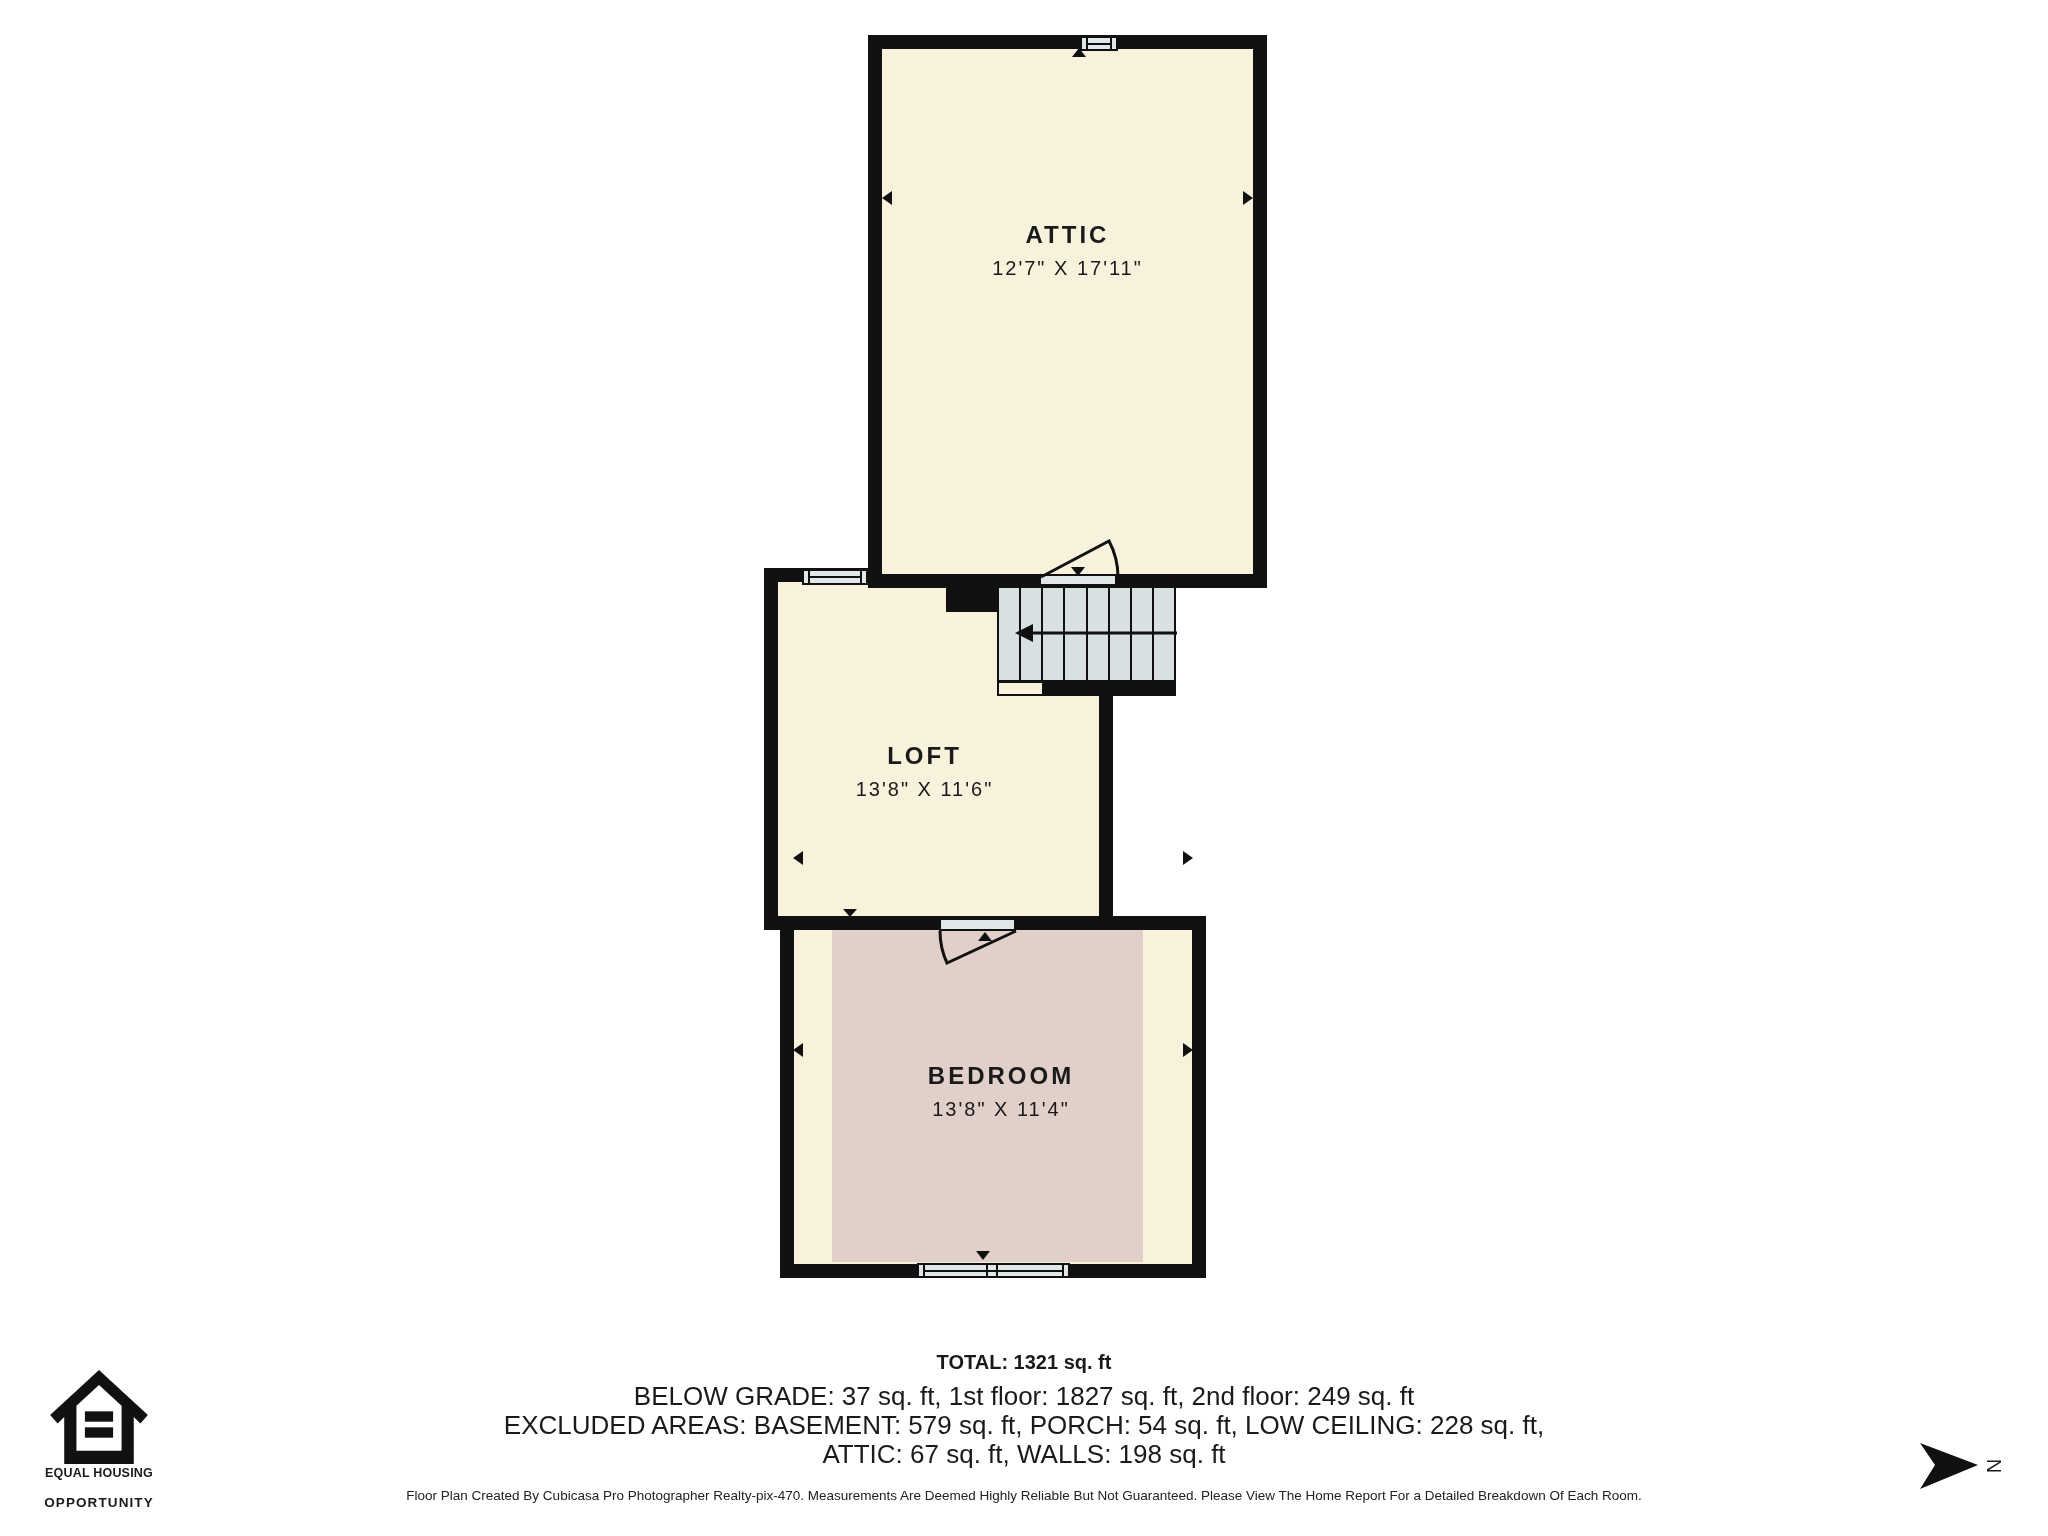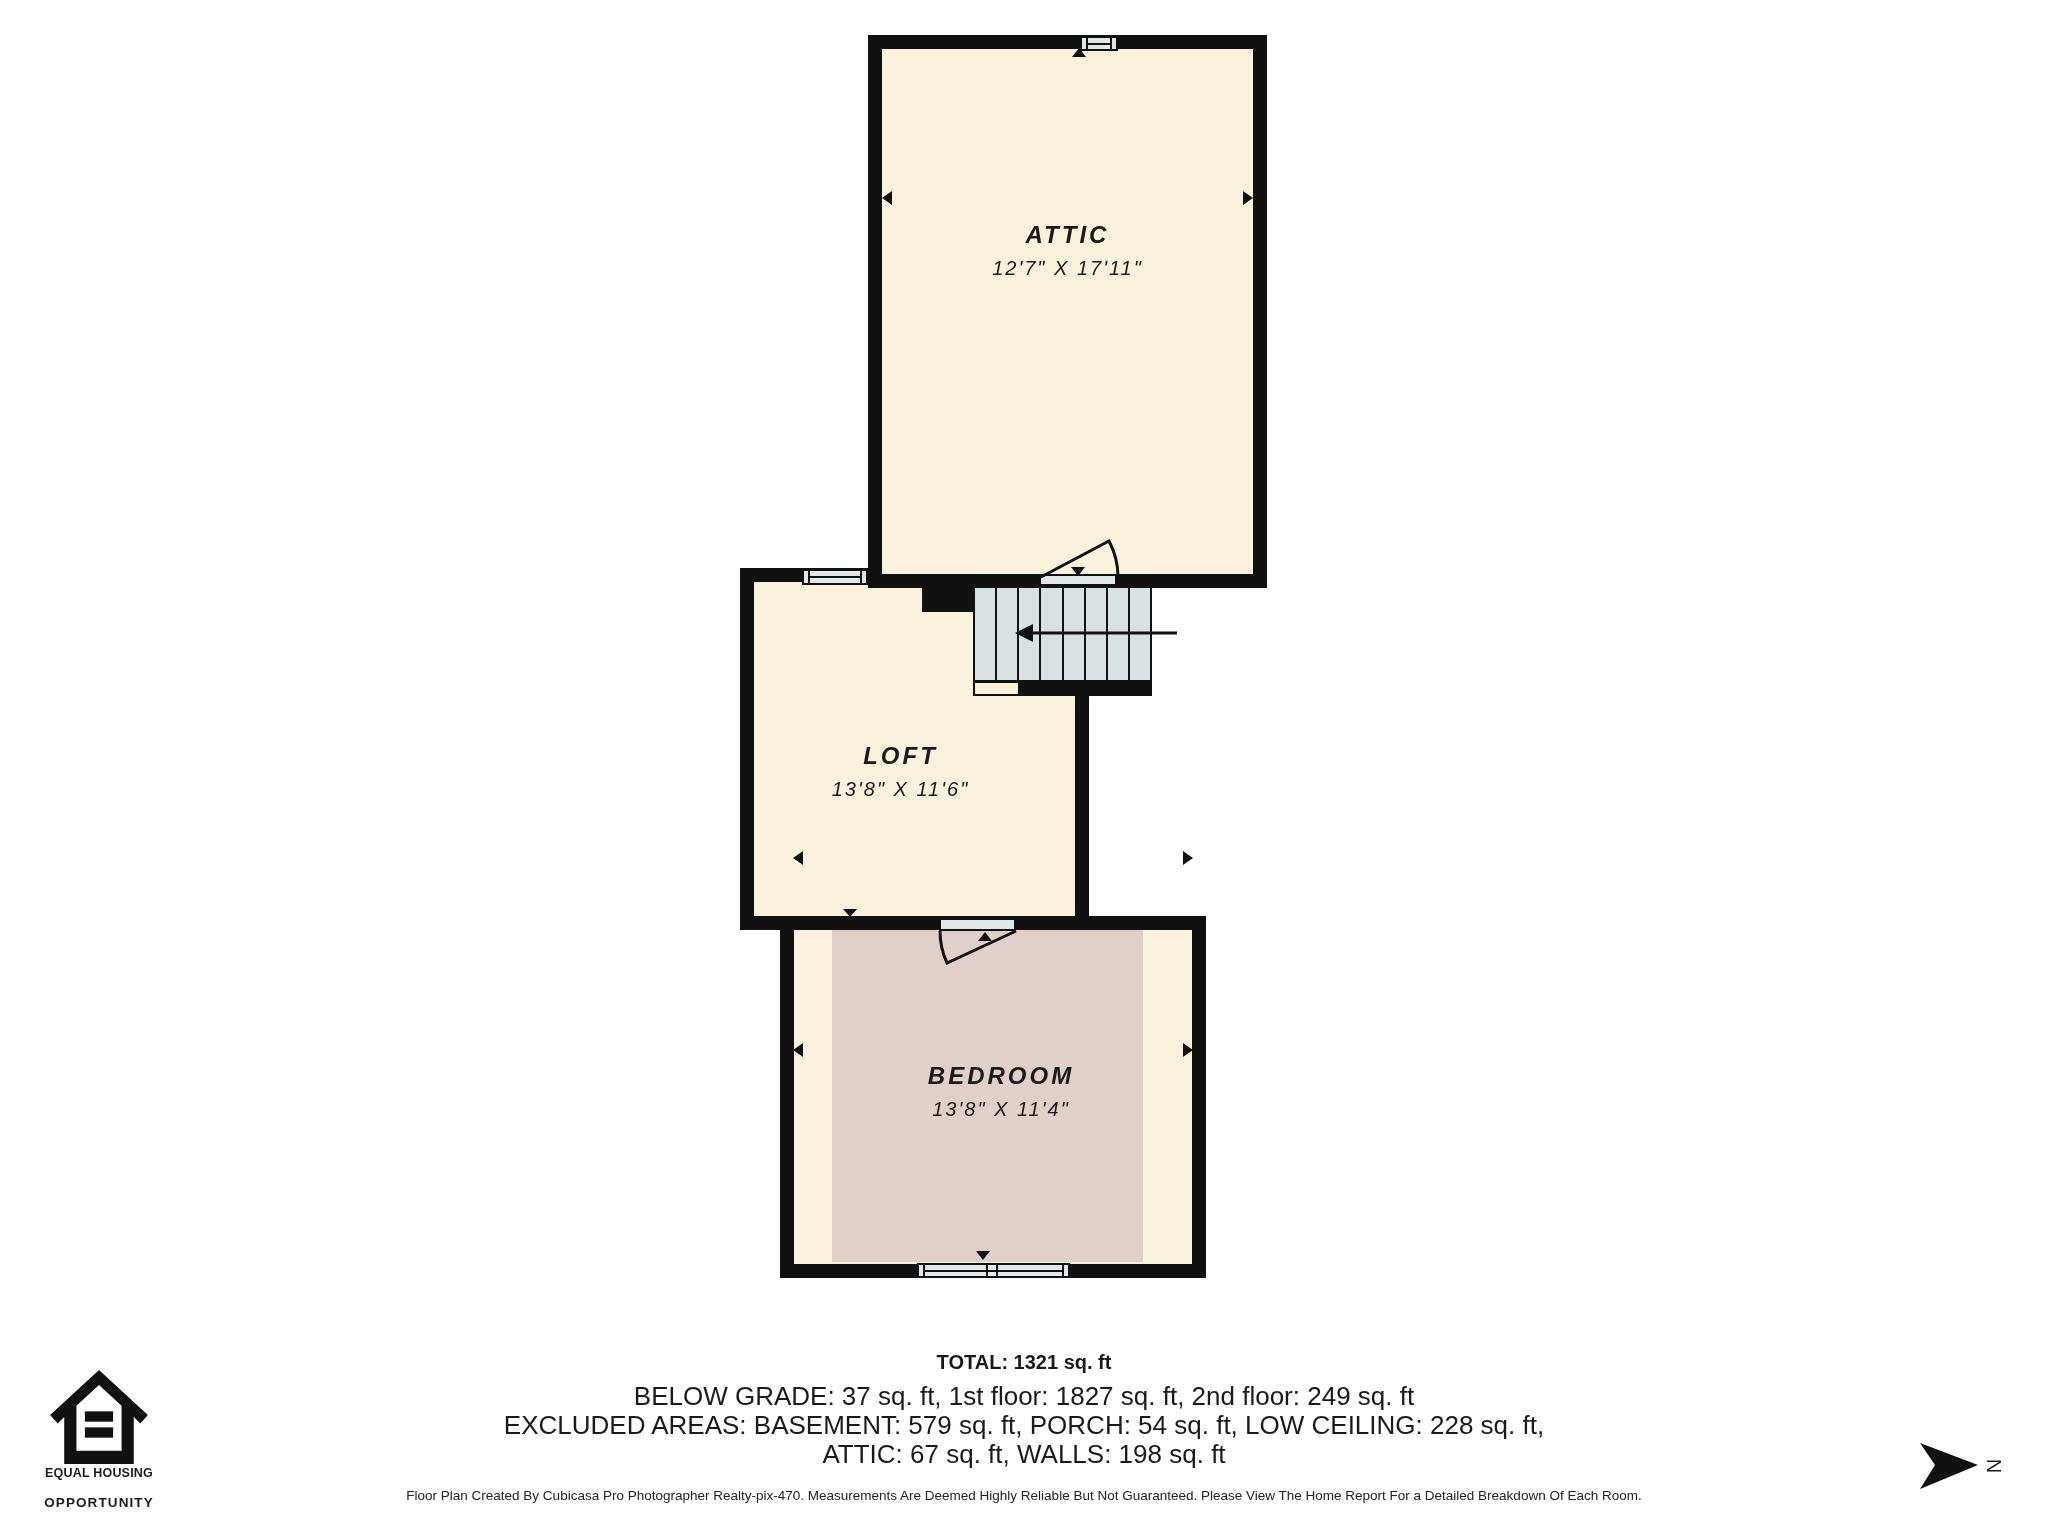--- a/index.html
+++ b/index.html
@@ -8,7 +8,7 @@
     font-family:"Liberation Sans",sans-serif;overflow:hidden;color:#1a1a1a;
   }
   
-  .room{position:absolute;box-sizing:border-box;border:14px solid #111;background:#F8F1DB;font-style:italic;}
+  .room{position:absolute;box-sizing:border-box;border:14px solid #111;background:#F8F1DB;}
   #room-attic{left:868px;top:35px;width:399px;height:553px;}
   #room-loft{left:740px;top:568px;width:349px;height:362px;}
   #room-bedroom{left:780px;top:916px;width:426px;height:362px;}

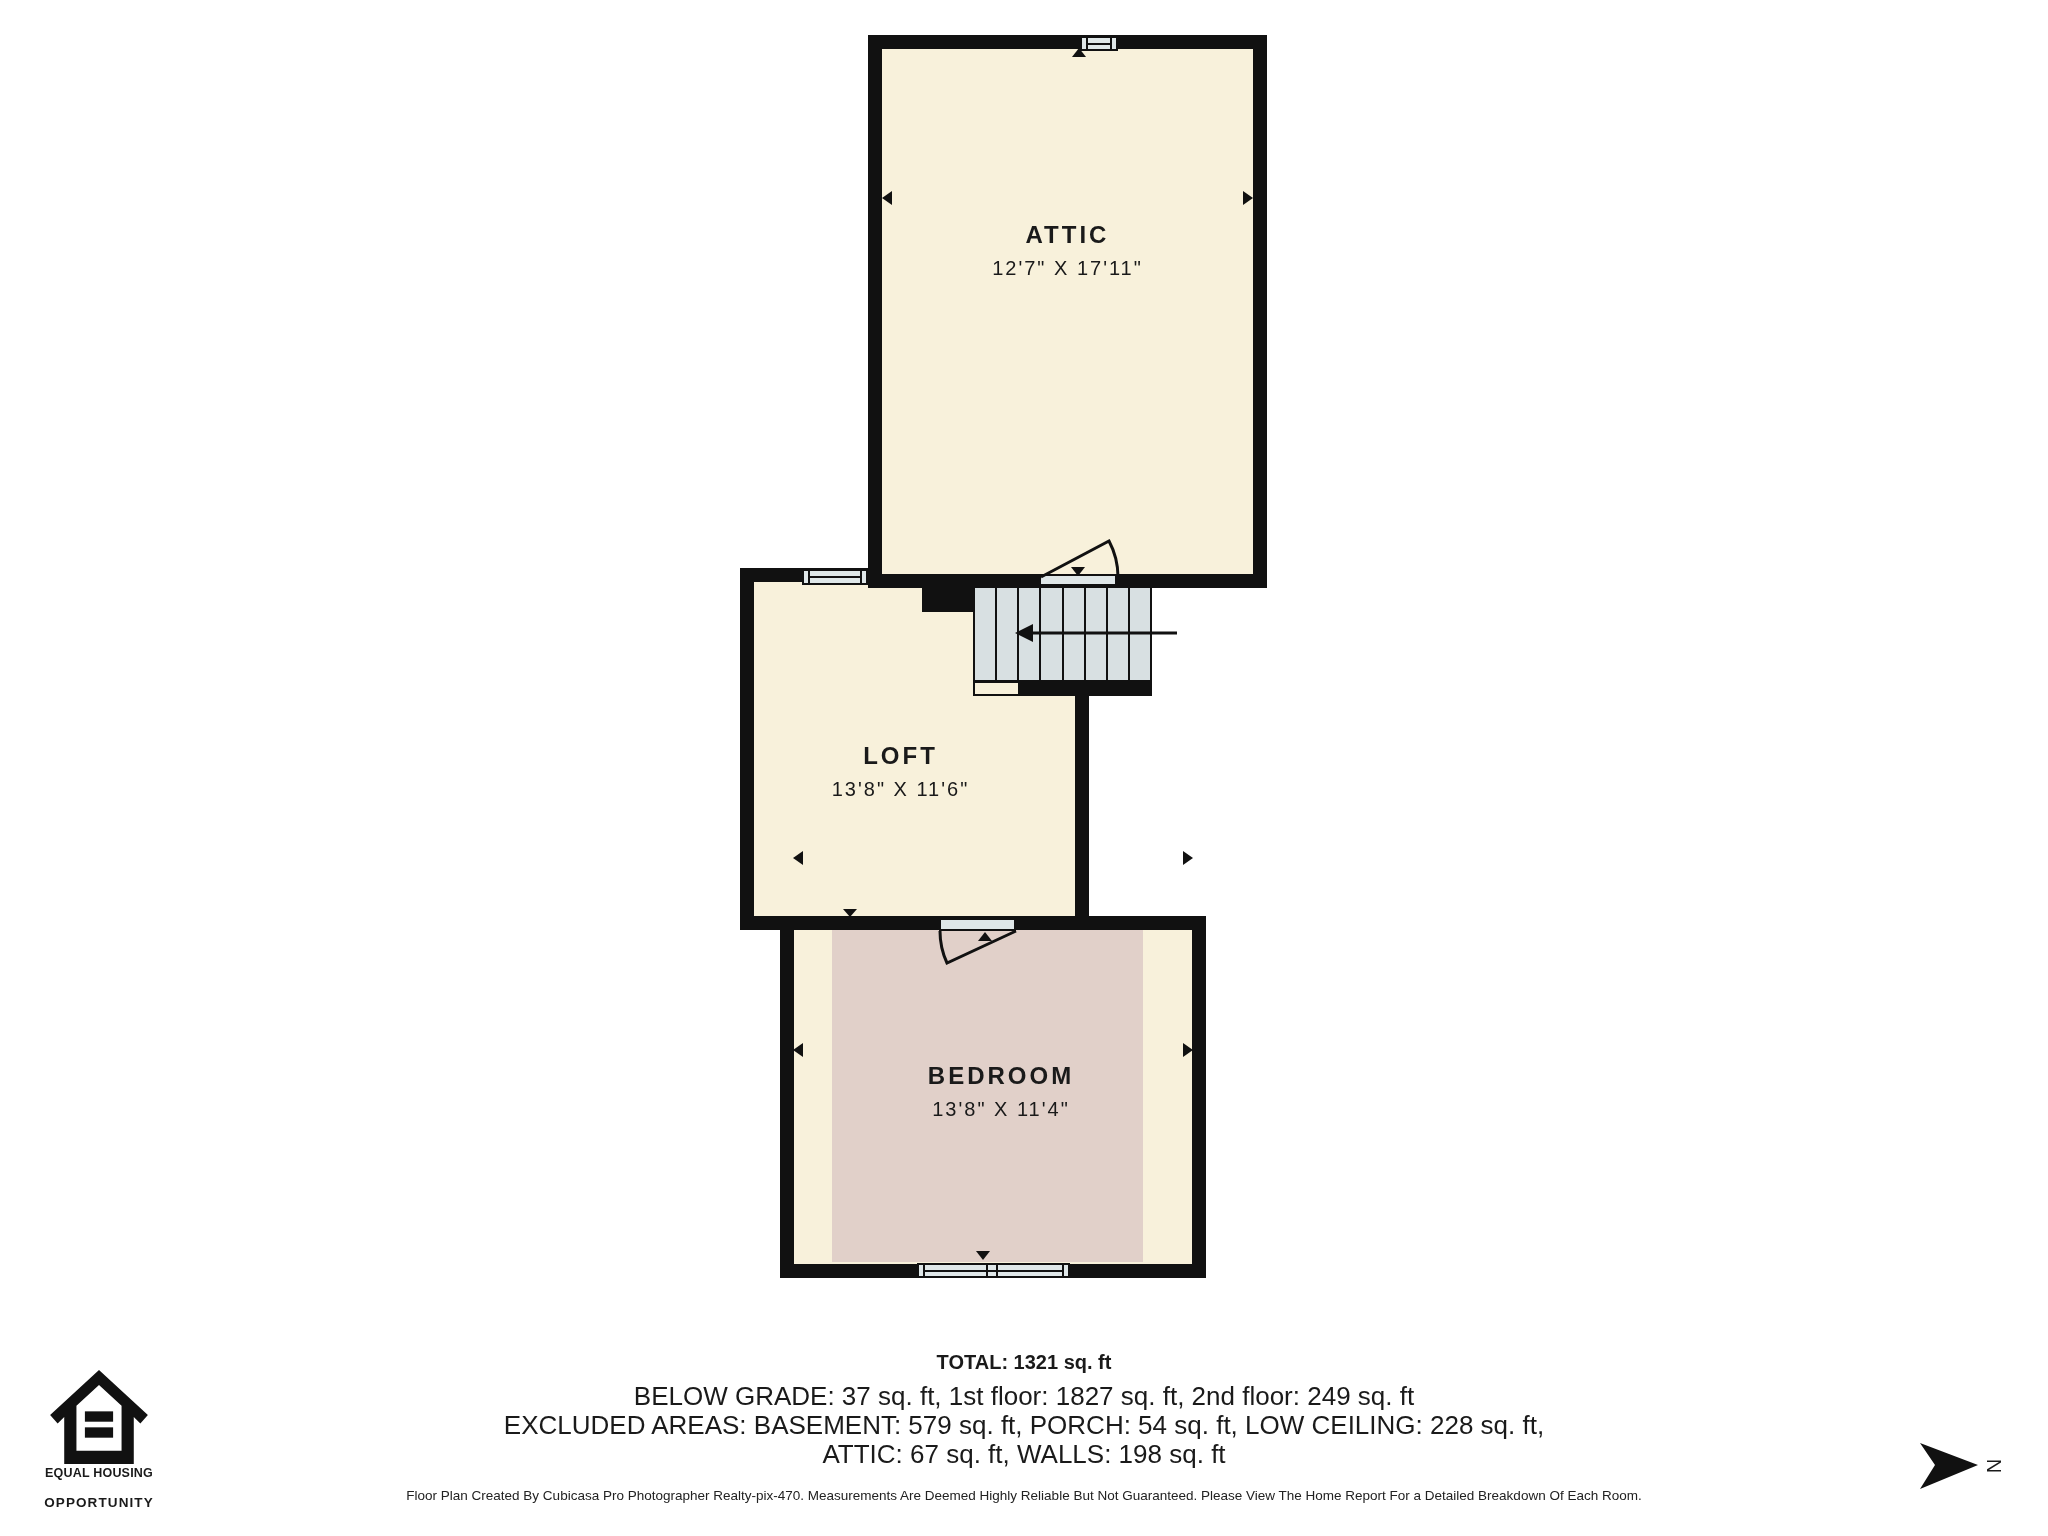--- a/index.html
+++ b/index.html
@@ -10,7 +10,7 @@
   
   .room{position:absolute;box-sizing:border-box;border:14px solid #111;background:#F8F1DB;}
   #room-attic{left:868px;top:35px;width:399px;height:553px;}
-  #room-loft{left:740px;top:568px;width:349px;height:362px;}
+  #room-loft{left:764px;top:568px;width:349px;height:362px;}
   #room-bedroom{left:780px;top:916px;width:426px;height:362px;}
   .low-ceiling{position:absolute;left:38px;top:0;width:311px;height:332px;background:#E1D0C9;}
   

